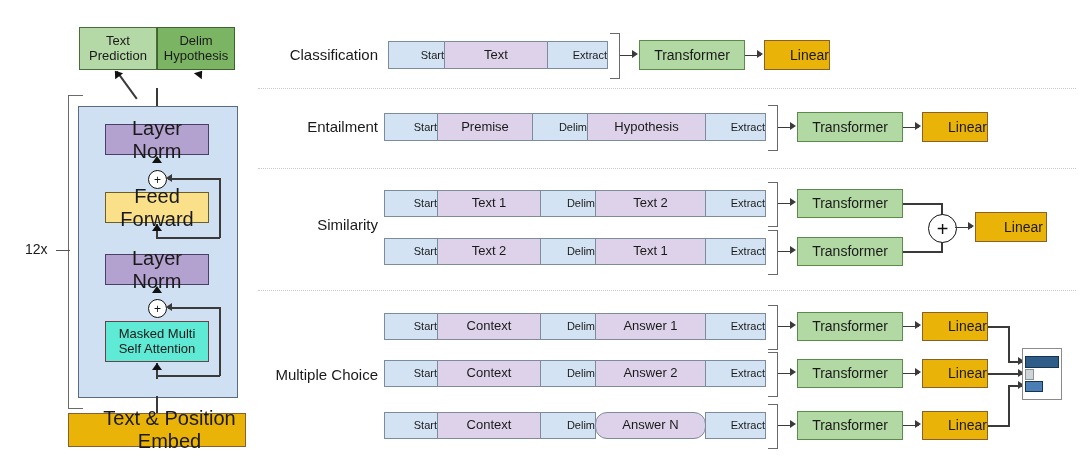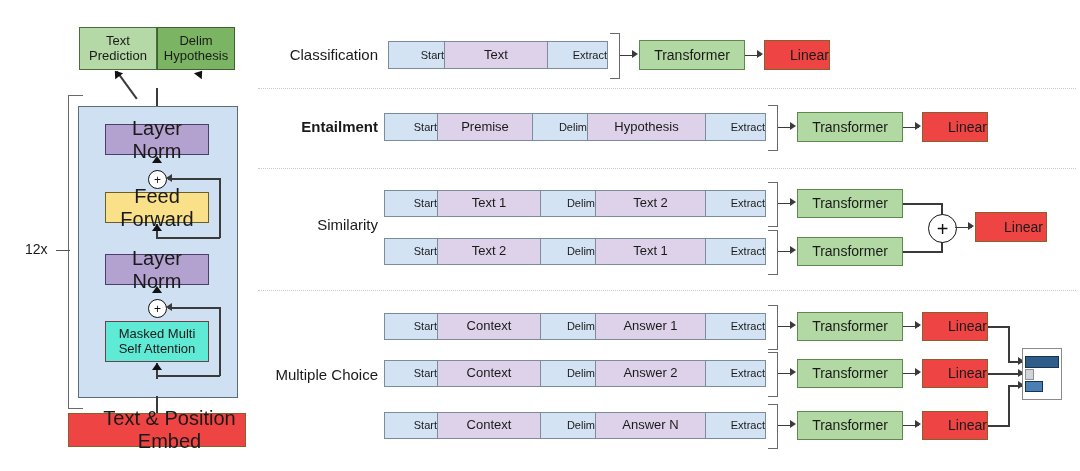--- a/index.html
+++ b/index.html
@@ -17,7 +17,7 @@
   .c-purple     {background:#b3a2cf;border-color:#4a3f66;}
   .c-yellow     {background:#fbe08a;border-color:#6b5f28;}
   .c-pink       {background:#5eead4;border-color:#6b4049;}
-  .c-orange     {background:#ef4444;border-color:#8a5f2e;padding-left:25px;}
+  .c-orange     {background:#eab308;border-color:#8a5f2e;padding-left:25px;}
   .c-tok-blue   {background:#d3e3f3;border-color:#7d8c9c;justify-content:flex-end;}
   .c-tok-purple {background:#ddd2ea;border-color:#7d8c9c;}
 

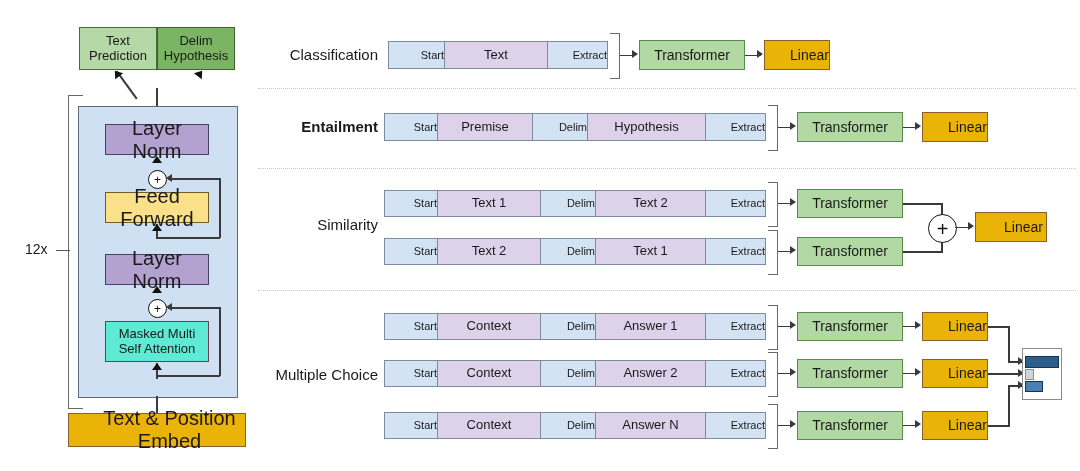--- a/index.html
+++ b/index.html
@@ -181,7 +181,7 @@
   <span class="tf">Linear</span>
   </div>
 
-<div class="row-label" style="left:268px;top:118px;width:110px;font-weight:bold;">Entailment</div>
+<div class="row-label" style="left:268px;top:118px;width:110px;">Entailment</div>
 
 <div class="box c-tok-blue" style="left:384px;top:113px;width:54px;height:28px;">
   <span class="tok">Start</span>

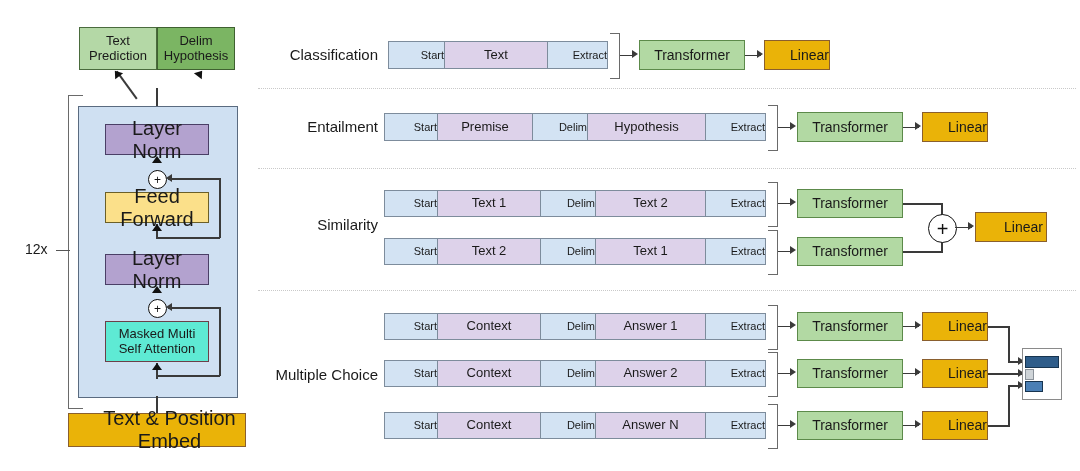--- a/index.html
+++ b/index.html
@@ -349,7 +349,7 @@
 <div class="box c-tok-blue" style="left:540px;top:412px;width:56px;height:27px;">
   <span class="tok">Delim</span>
   </div>
-<div class="box c-tok-purple" style="left:595px;top:412px;width:111px;height:27px;">
+<div class="box c-tok-purple" style="left:595px;top:412px;width:111px;height:27px;border-radius:12px;">
   <span class="tok-big">Answer N</span>
   </div>
 <div class="box c-tok-blue" style="left:705px;top:412px;width:61px;height:27px;">

